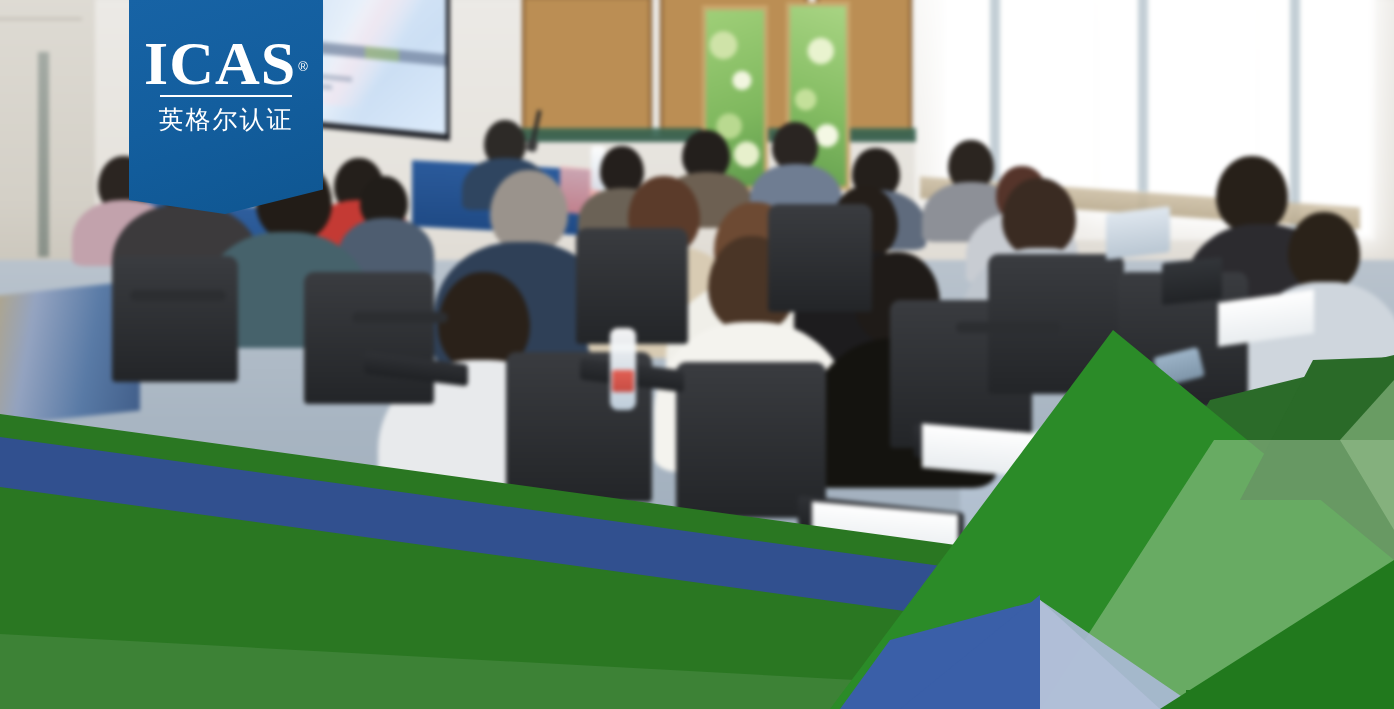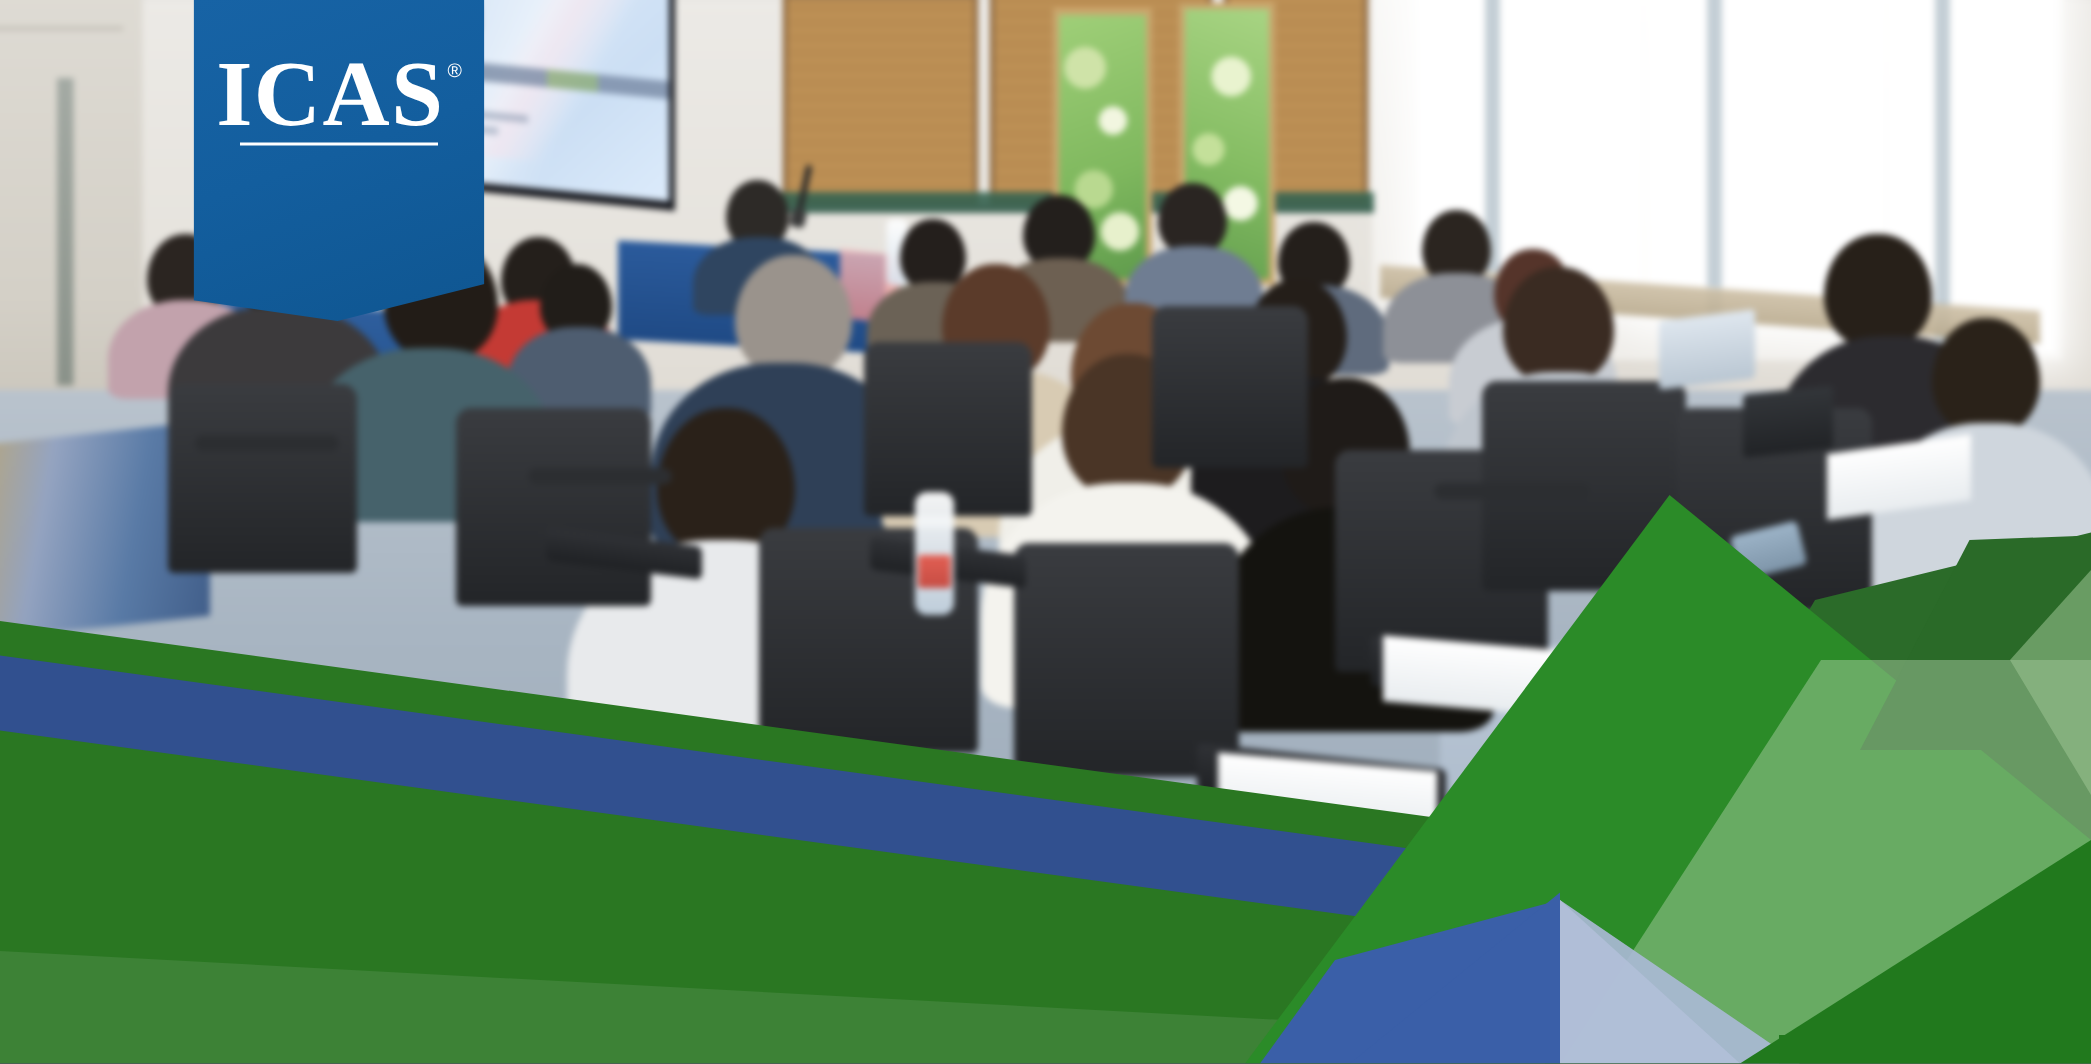--- a/index.html
+++ b/index.html
@@ -123,7 +123,7 @@
     clip-path:polygon(0 0,100% 0,100% 88.5%,49.5% 100%,0 93.5%);
     display:flex;flex-direction:column;align-items:center;justify-content:flex-start;
   }
-  .logo-mark{position:relative;margin-top:34px;display:flex;align-items:flex-start;}
+  .logo-mark{position:relative;margin-top:34px;display:flex;align-items:center;}
   .logo-icas{
     color:#ffffff;font-family:"Liberation Serif","DejaVu Serif",serif;
     font-weight:700;font-size:62px;line-height:.95;letter-spacing:1px;

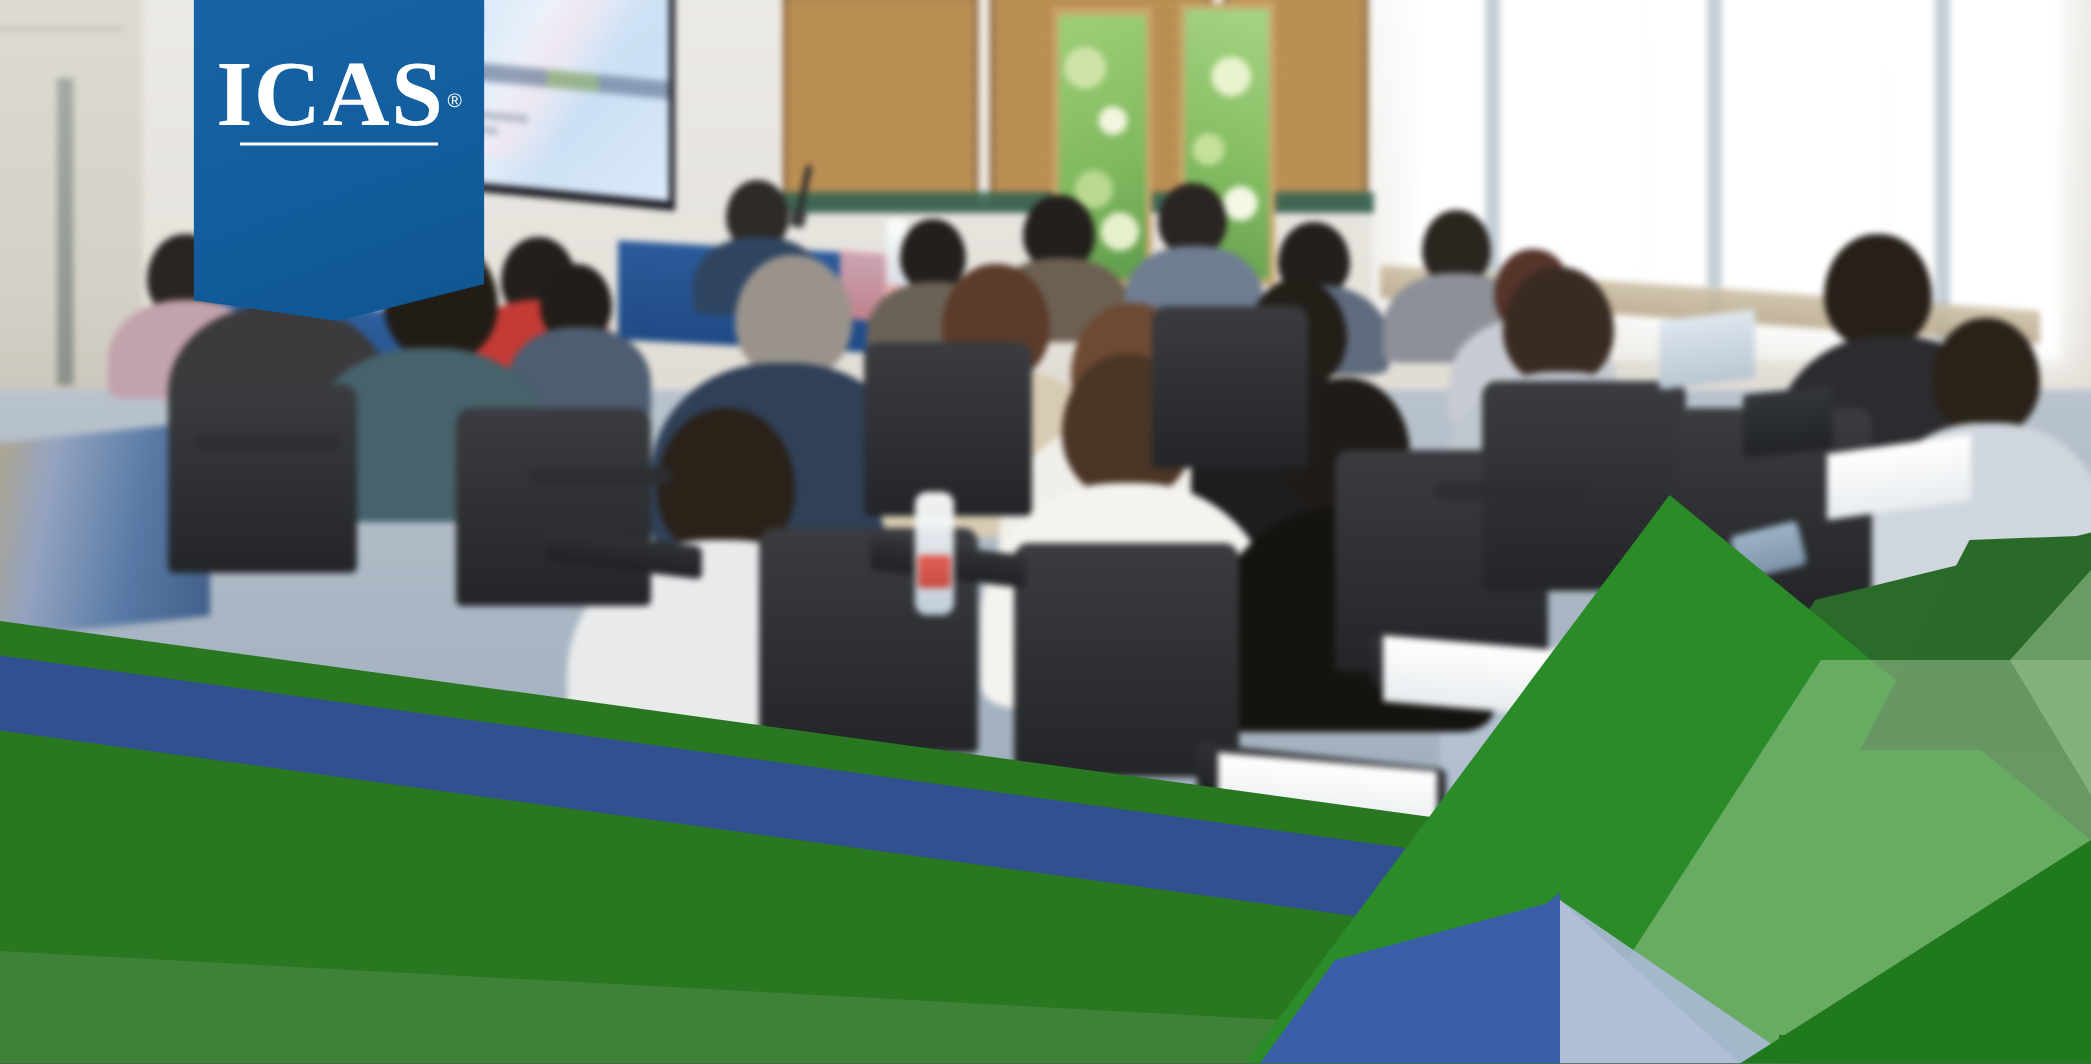--- a/index.html
+++ b/index.html
@@ -292,6 +292,7 @@
       <span class="logo-reg">®</span>
     </div>
     <div class="logo-rule"></div>
+    <div class="logo-cn">英格尔认证</div>
   </div>
 
   <svg class="gfx" viewBox="0 0 1394 709">

